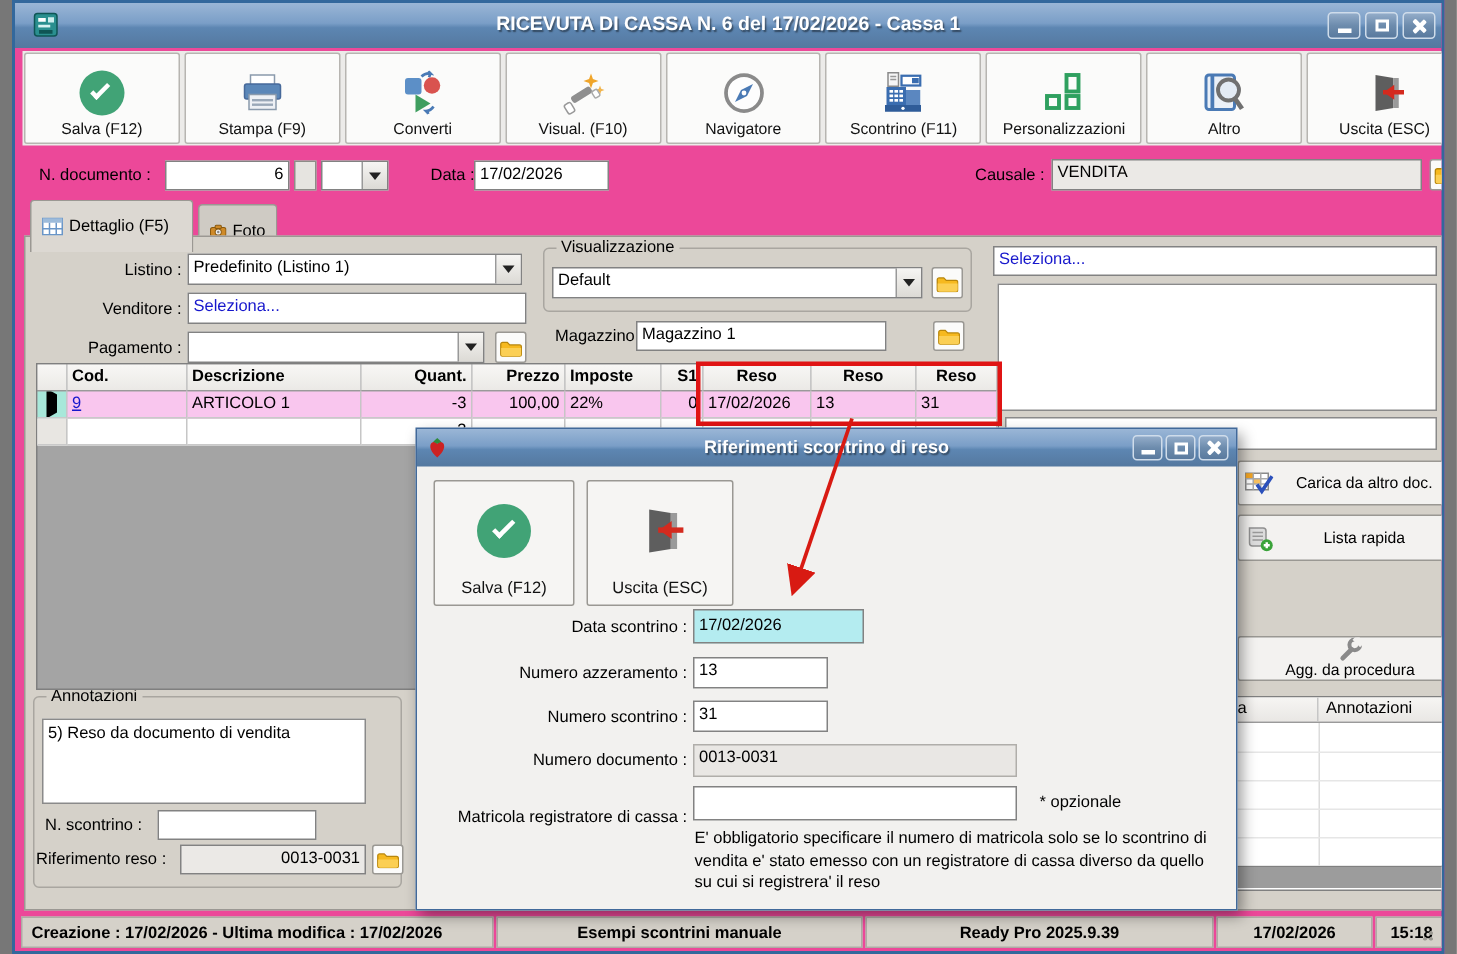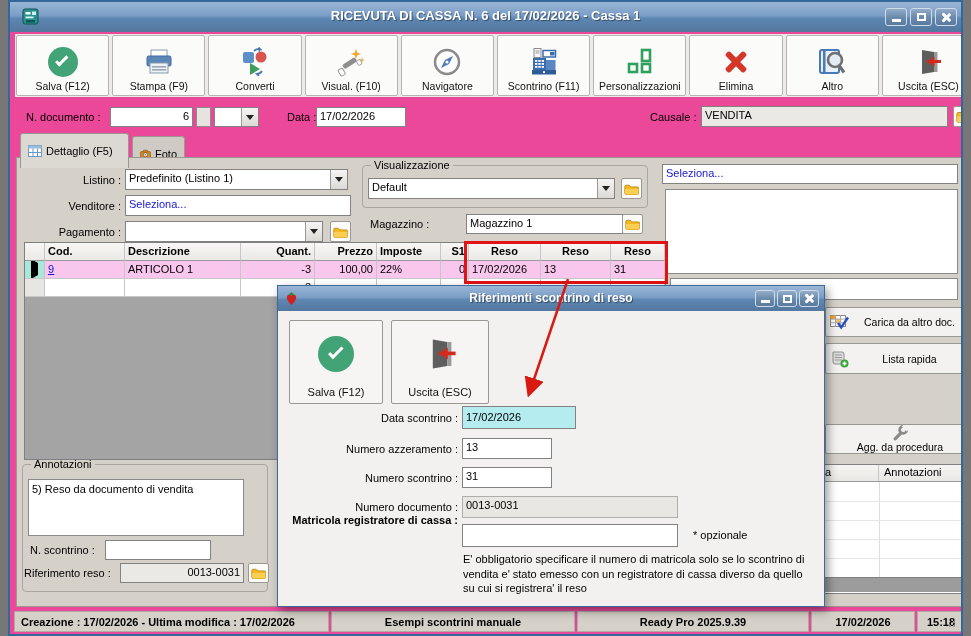--- a/index.html
+++ b/index.html
@@ -181,15 +181,6 @@
     </div>
     <div class="tb-btn">
       <div class="tb-ico">
-          <div class="bigx">
-            <span></span>
-            <span></span>
-          </div>
-        </div>
-      <div class="tb-lbl">Elimina</div>
-    </div>
-    <div class="tb-btn">
-      <div class="tb-ico">
         <svg width="30" height="30" viewBox="0 0 30 30">
             <rect x="3" y="3" width="19" height="23" rx="2" fill="#eaf0f8" stroke="#4a7ab5" stroke-width="2"></rect>
             <rect x="6" y="3" width="2.5" height="23" fill="#4a7ab5"></rect>

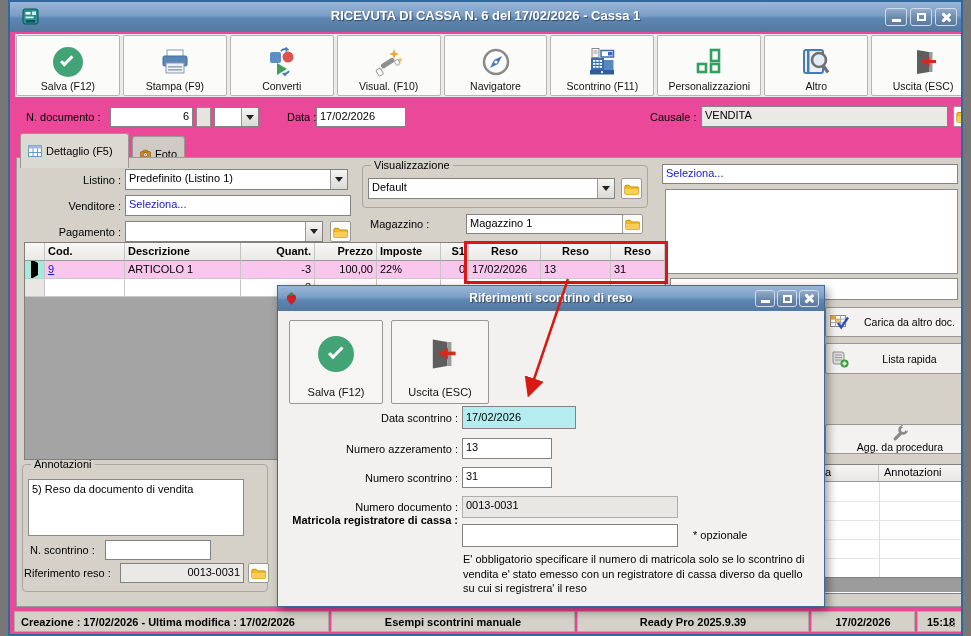--- a/index.html
+++ b/index.html
@@ -284,7 +284,7 @@
       </svg>
   </div>
   <div class="abs lbl" style="left:360px;top:216px;">Magazzino :</div>
-  <div class="abs field" style="left:456px;top:212px;width:167px;height:20px;">Magazzino 1</div>
+  <div class="abs field" style="left:414px;top:212px;width:167px;height:20px;">Magazzino 1</div>
   <div class="abs folder-btn" style="left:612px;top:212px;width:21px;height:20px;">
     <svg width="15" height="12" viewBox="0 0 18 14">
         <path d="M1 4 a1.5 1.5 0 0 1 1.5 -1.5 H6.2 l2 2 H16 A1.5 1.5 0 0 1 17.5 6 V12 a1.5 1.5 0 0 1 -1.5 1.5 H2.5 A1.5 1.5 0 0 1 1 12 Z" fill="#f6b91f" stroke="#b8860b"></path>

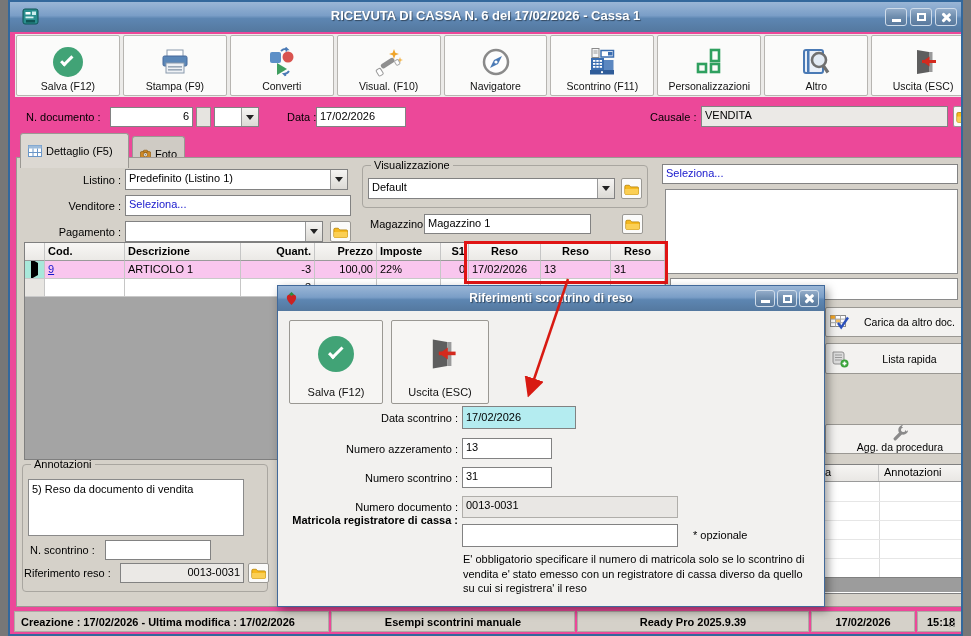--- a/index.html
+++ b/index.html
@@ -451,7 +451,7 @@
     <div class="lbl r" style="position:absolute;left:20px;top:215px;width:160px;">Numero documento :</div>
     <div class="field" style="position:absolute;left:184px;top:210px;width:216px;height:22px;background:#e9e7e4;border-color:#b0aeaa;">0013-0031</div>
 
-    <div class="lbl r" style="position:absolute;left:-10px;top:228px;width:190px;font-weight:bold;">Matricola registratore di cassa :</div>
+    <div class="lbl r" style="position:absolute;left:-10px;top:253px;width:190px;">Matricola registratore di cassa :</div>
     <div class="field" style="position:absolute;left:184px;top:238px;width:216px;height:23px;"></div>
     <div class="lbl" style="position:absolute;left:415px;top:243px;">* opzionale</div>
 

